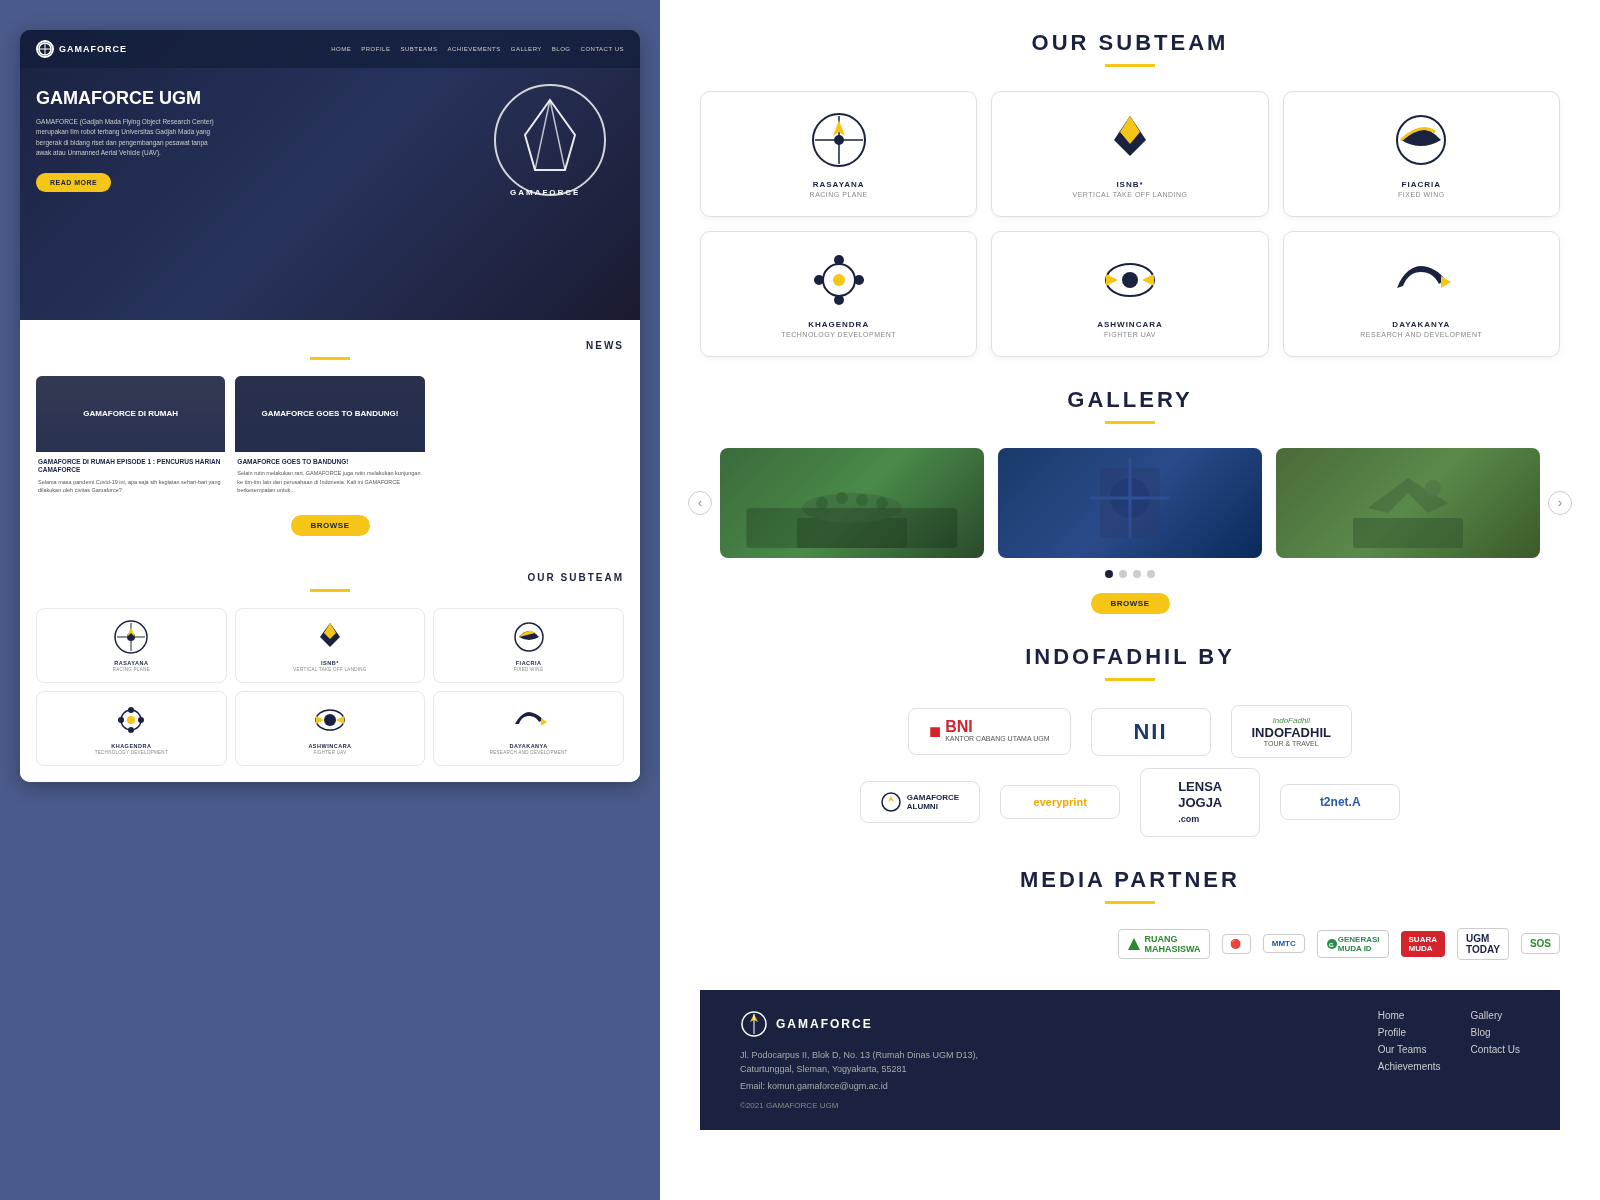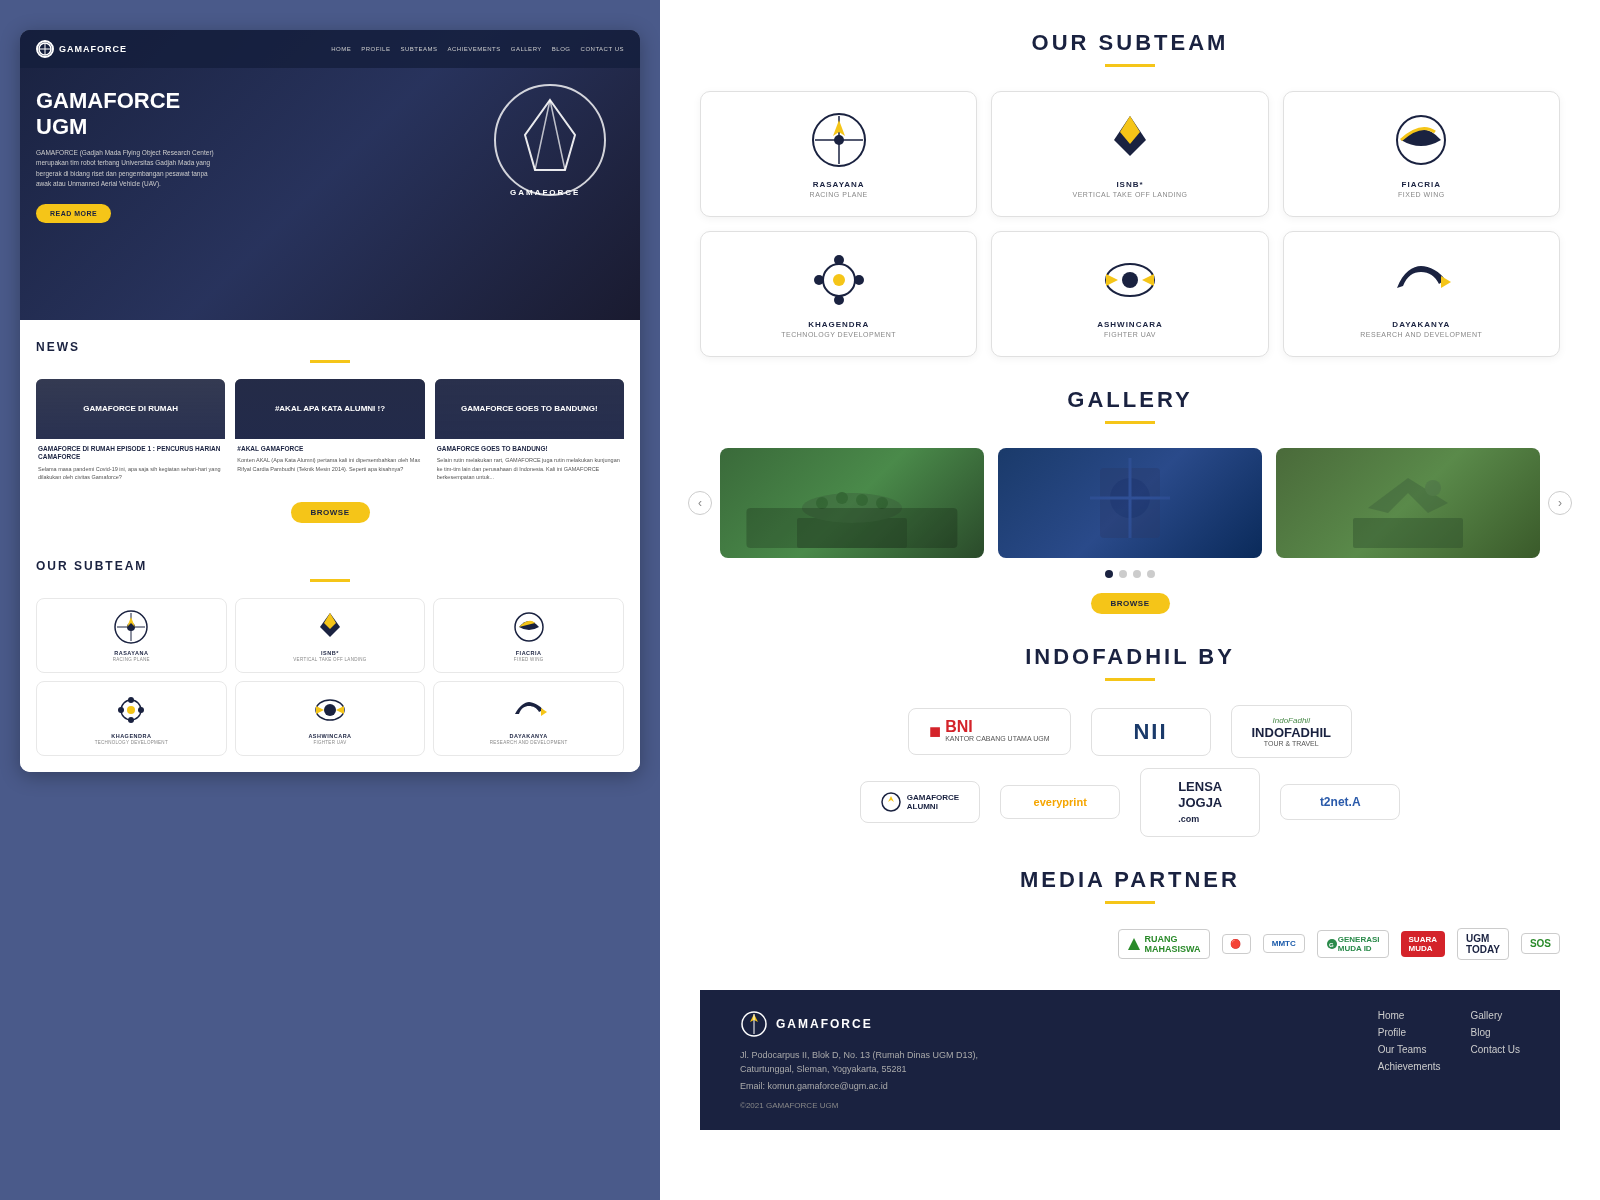--- a/index.html
+++ b/index.html
@@ -98,7 +98,7 @@
 
     .hero-title {
       color: #fff;
-      font-size: 22px;
+      font-size: 18px;
       font-weight: bold;
       margin-bottom: 8px;
     }

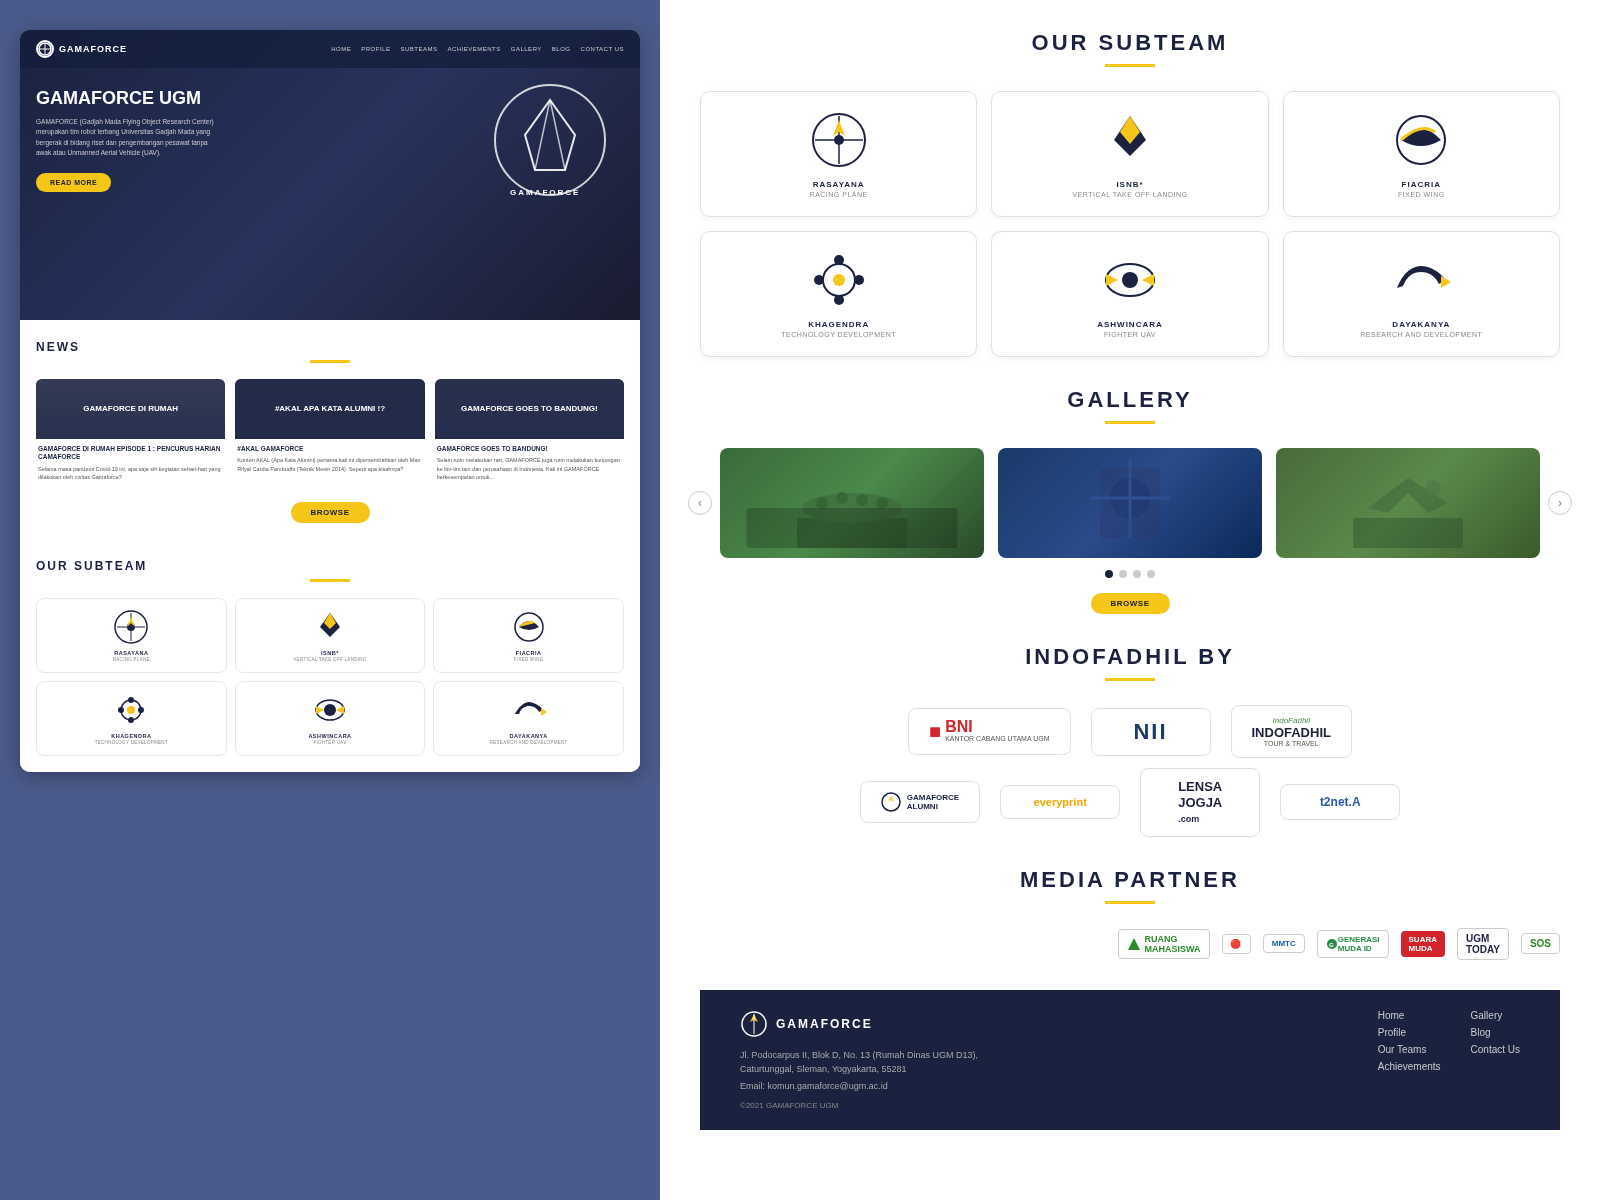--- a/index.html
+++ b/index.html
@@ -129,8 +129,8 @@
     }
 
     .section-title {
-      text-align: left;
-      font-size: 12px;
+      text-align: right;
+      font-size: 10px;
       font-weight: bold;
       color: #1a2240;
       letter-spacing: 2px;

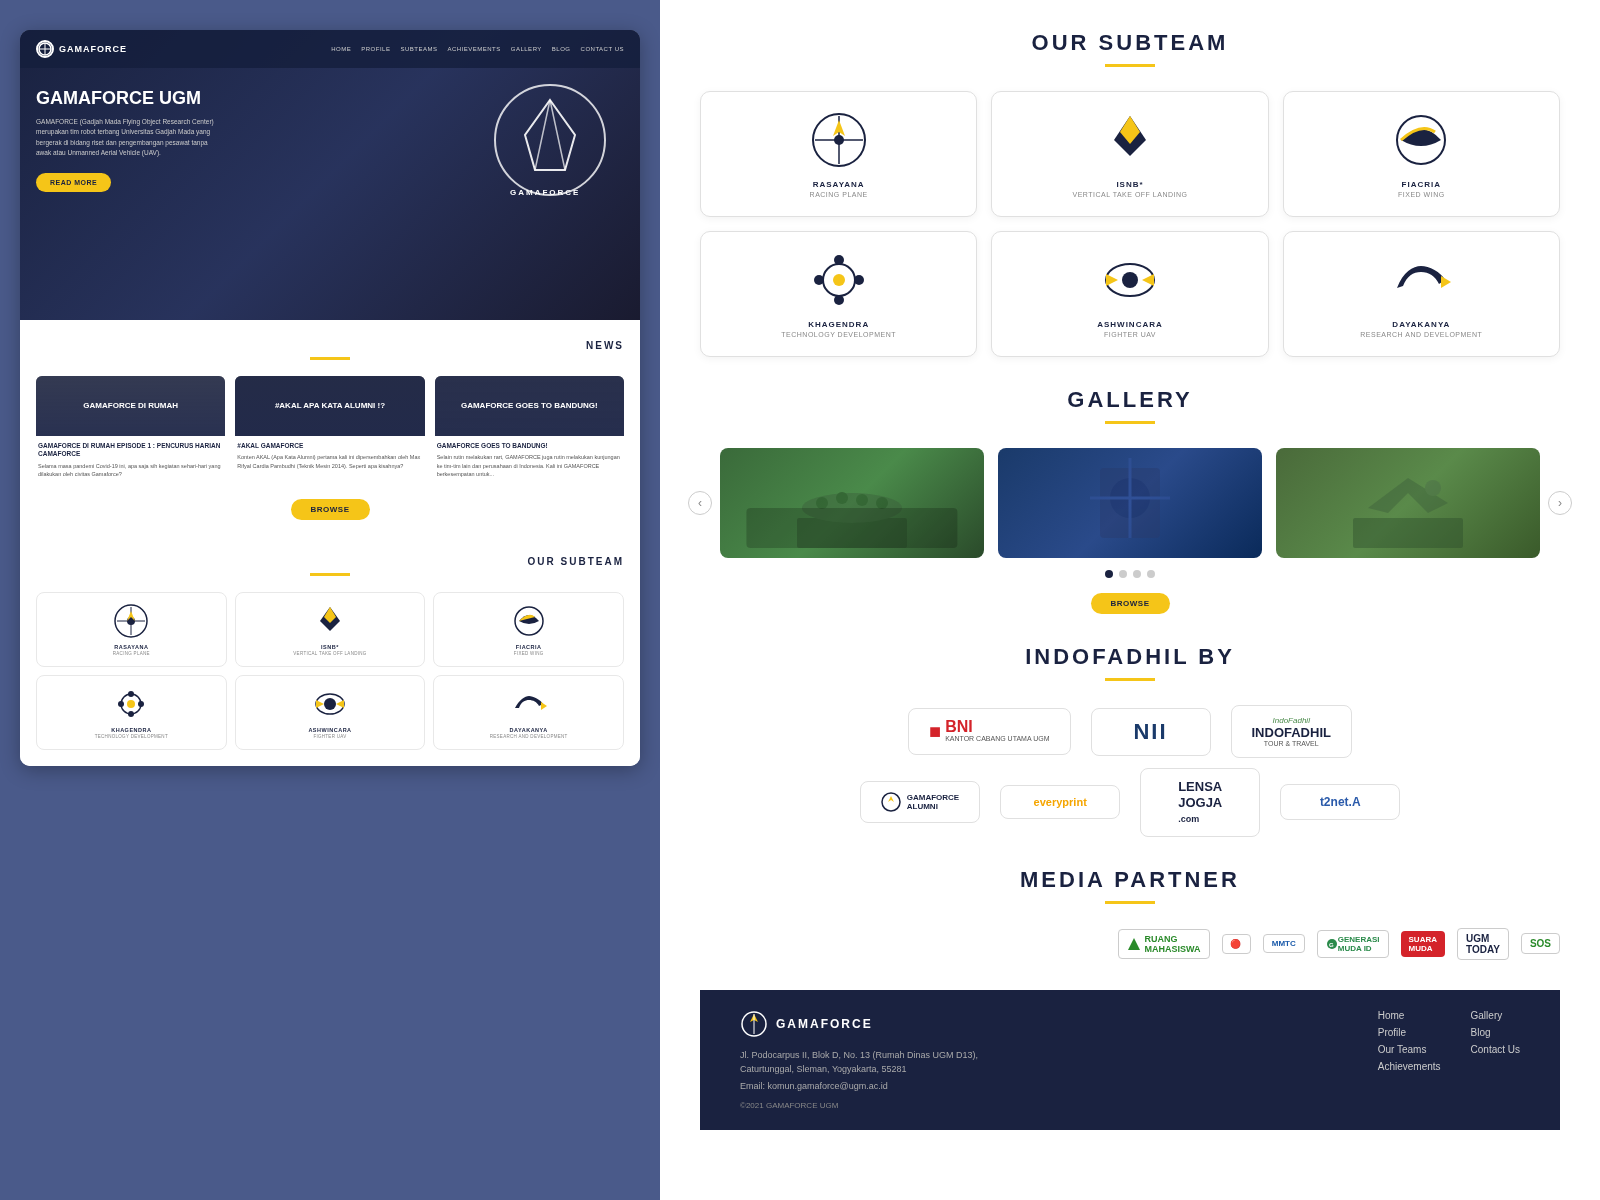--- a/index.html
+++ b/index.html
@@ -157,7 +157,7 @@
     }
 
     .news-card-img {
-      height: 60px;
+      height: 76px;
       background: #2a3560;
       display: flex;
       align-items: center;

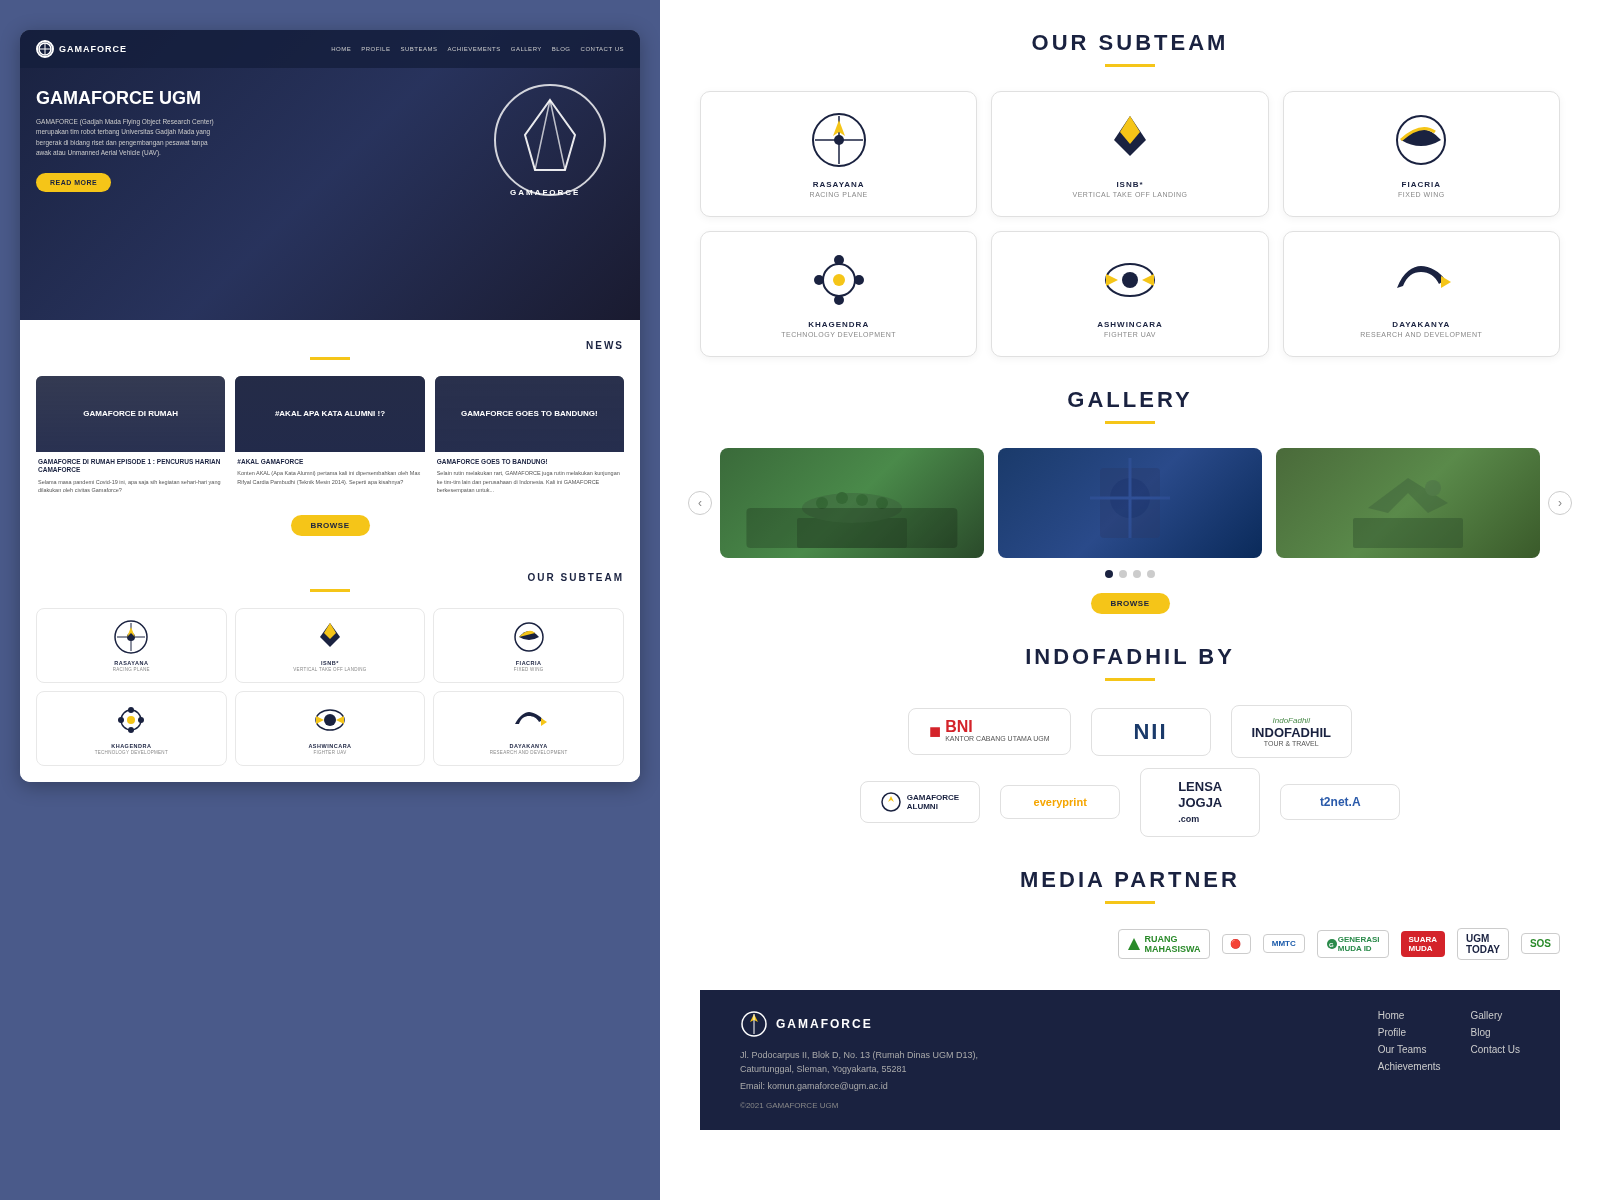--- a/index.html
+++ b/index.html
@@ -595,15 +595,6 @@
           </div>
         </div>
         <div class="news-card">
-          <div class="news-card-img card2">
-            <span>#AKAL APA KATA ALUMNI !?</span>
-          </div>
-          <div class="news-card-body">
-            <p class="news-card-title">#AKAL GAMAFORCE</p>
-            <p class="news-card-text">Konten AKAL (Apa Kata Alumni) pertama kali ini dipersembahkan oleh Max Rifyal Cardia Pambudhi (Teknik Mesin 2014). Seperti apa kisahnya?</p>
-          </div>
-        </div>
-        <div class="news-card">
           <div class="news-card-img card3">
             <span>GAMAFORCE GOES TO BANDUNG!</span>
           </div>

